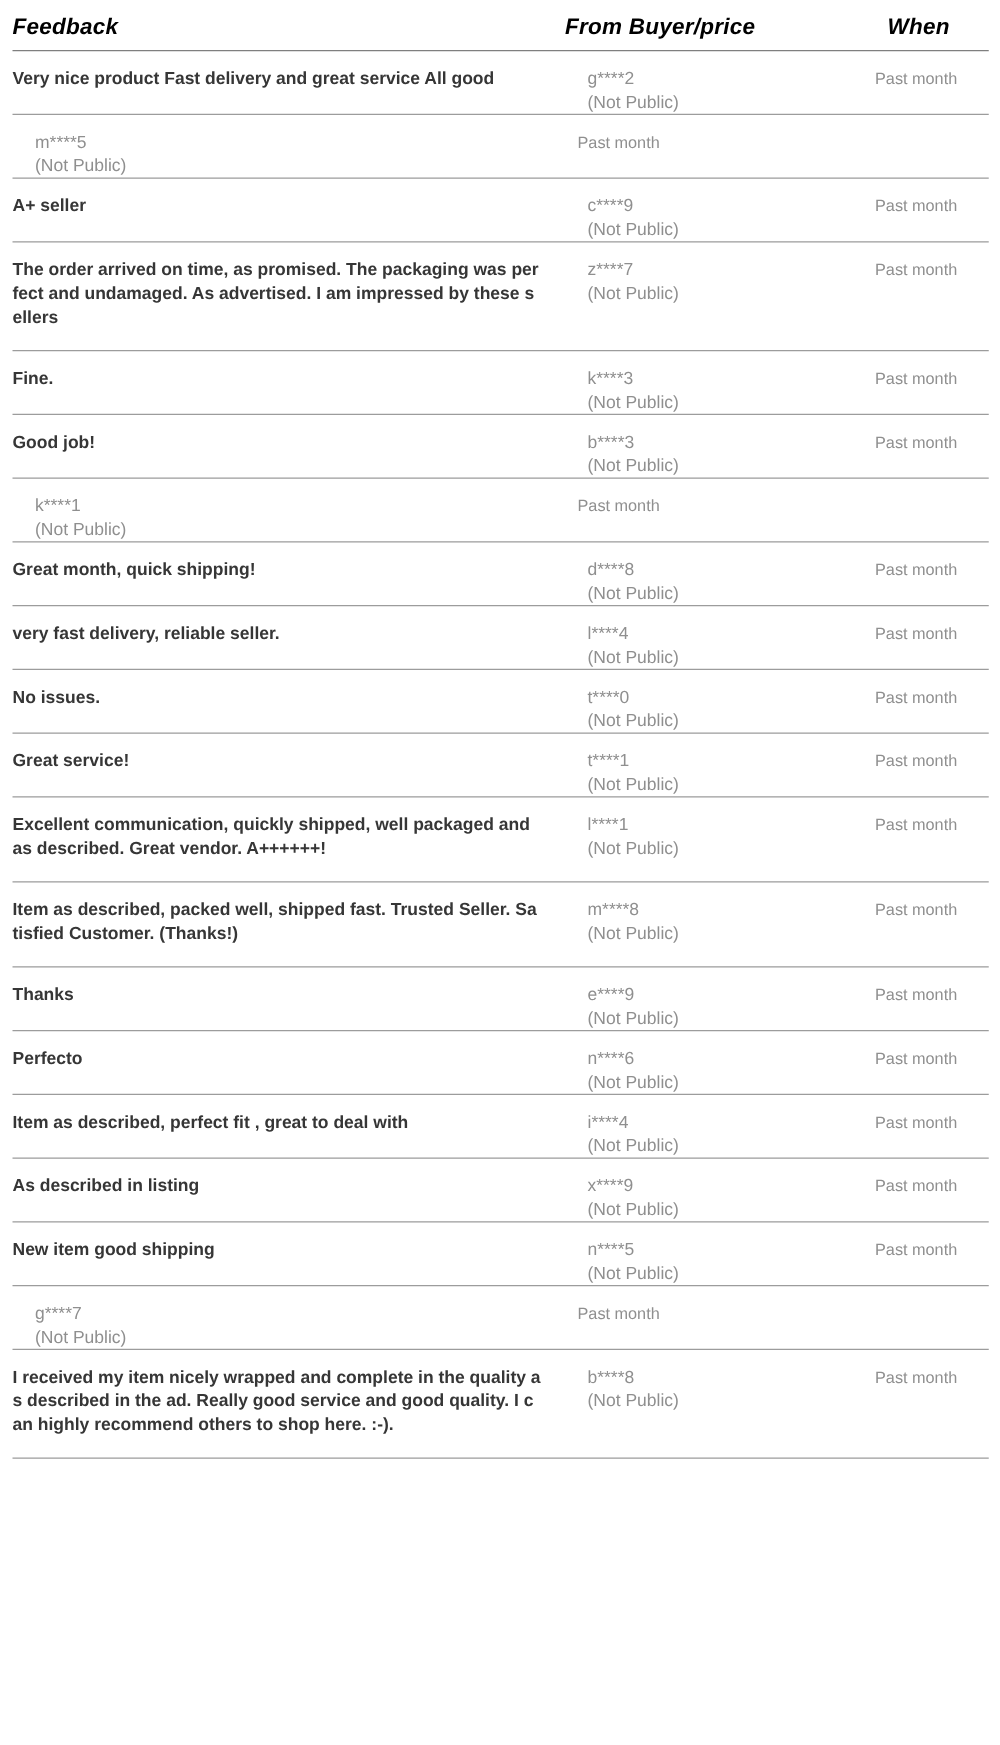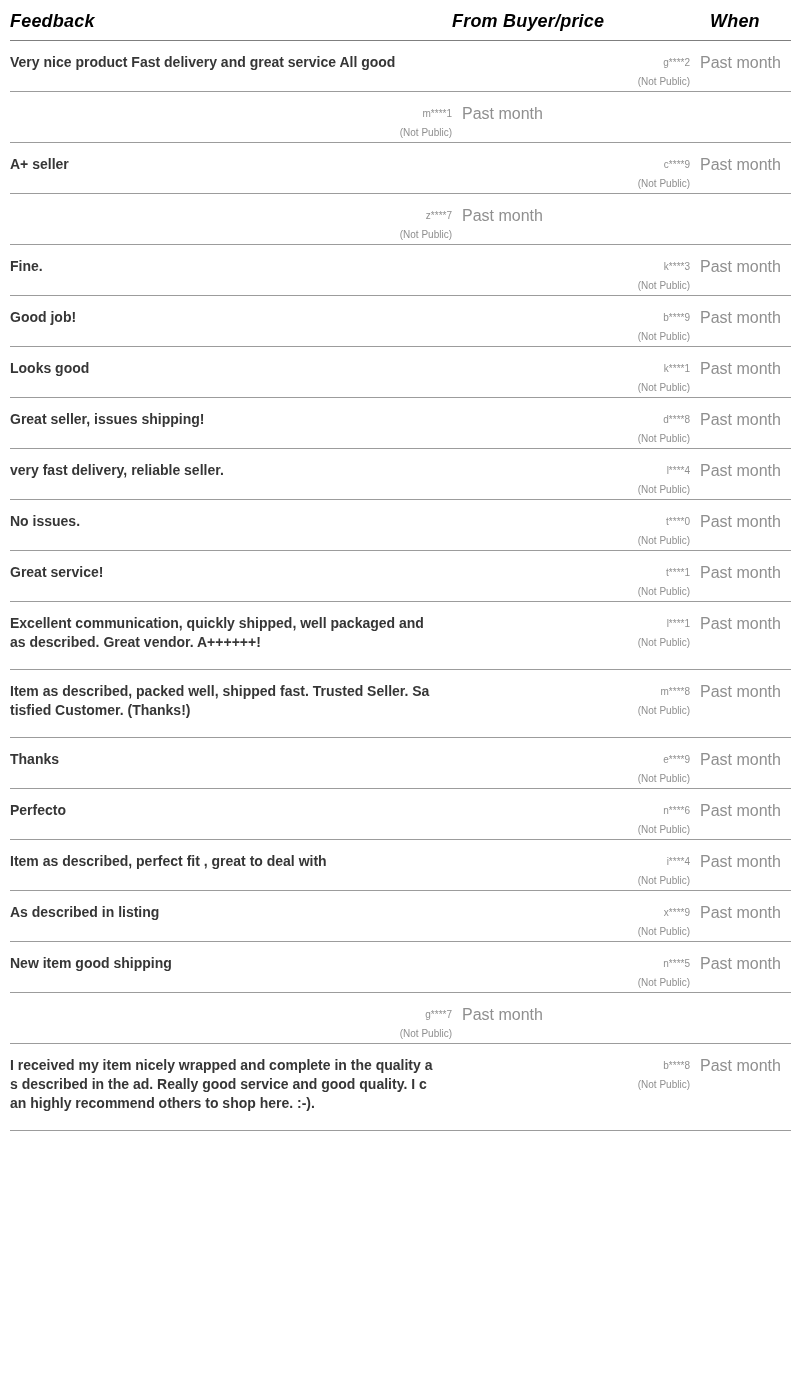--- a/index.html
+++ b/index.html
@@ -49,10 +49,9 @@
   }
   .cell-buyer {
     padding: 12px 0 0 18px;
-    font-size: 10px;
+    font-size: 14px;
     line-height: 19px;
     color: var(--c-muted, #8f8f8f);
-    text-align: right;
   }
   .cell-when {
     padding: 12px 0 0 10px;

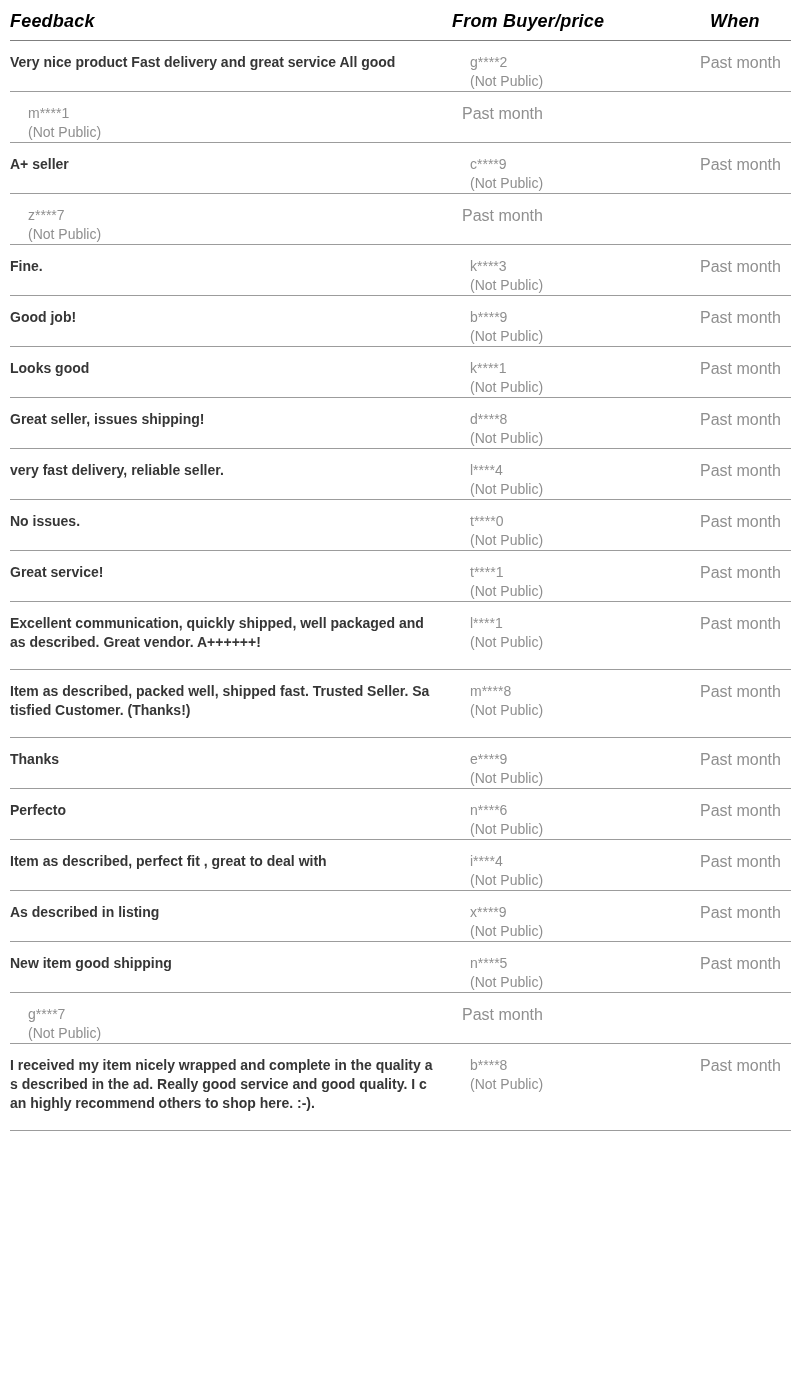--- a/index.html
+++ b/index.html
@@ -55,7 +55,7 @@
   }
   .cell-when {
     padding: 12px 0 0 10px;
-    font-size: 16px;
+    font-size: 13px;
     line-height: 19px;
     color: var(--c-muted, #8f8f8f);
   }

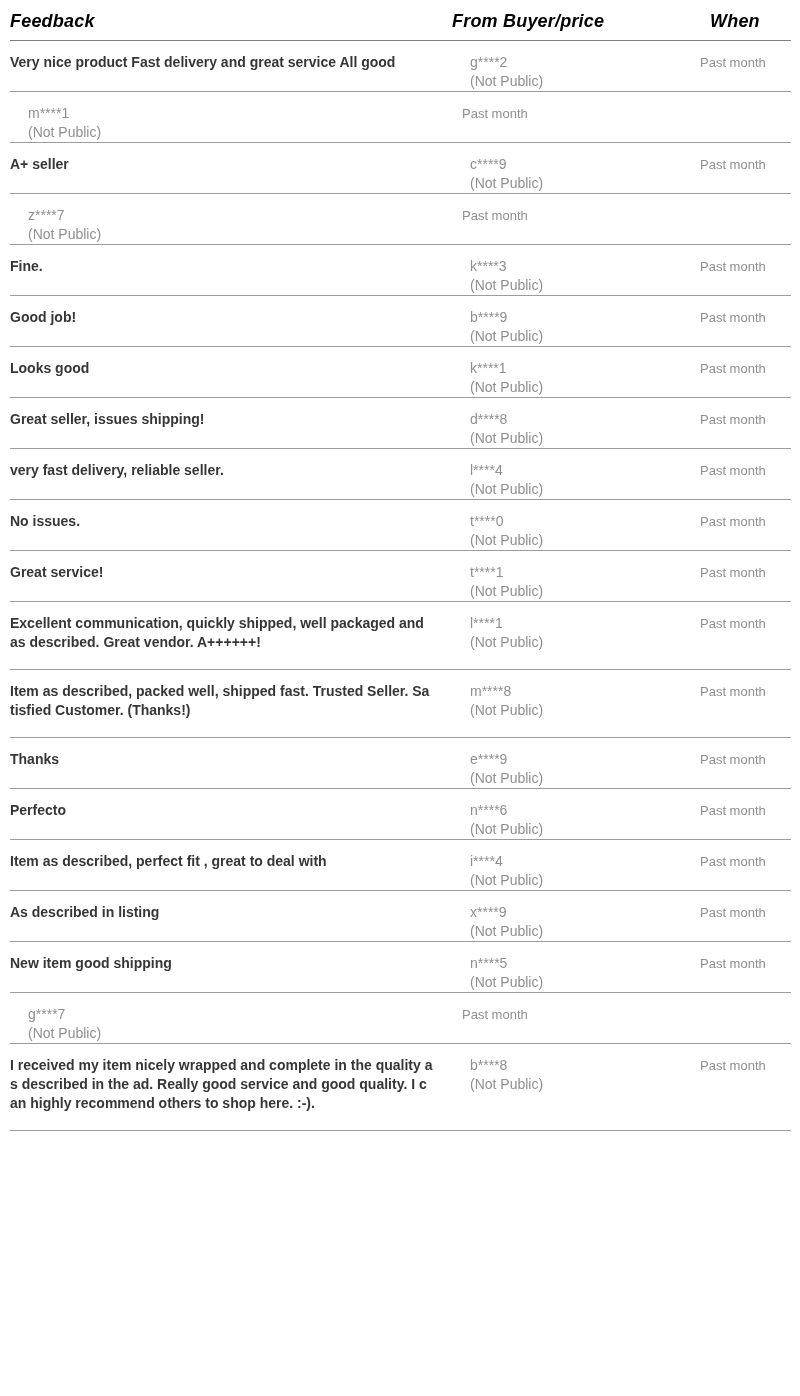--- a/index.html
+++ b/index.html
@@ -81,7 +81,7 @@
 
   <div class="row">
     <div class="cell cell-buyer">
-      <div class="buyer-id">m****1</div>
+      <div class="buyer-id">m****5</div>
       <div class="buyer-privacy">(Not Public)</div>
     </div>
     <div class="cell cell-when">Past month</div>

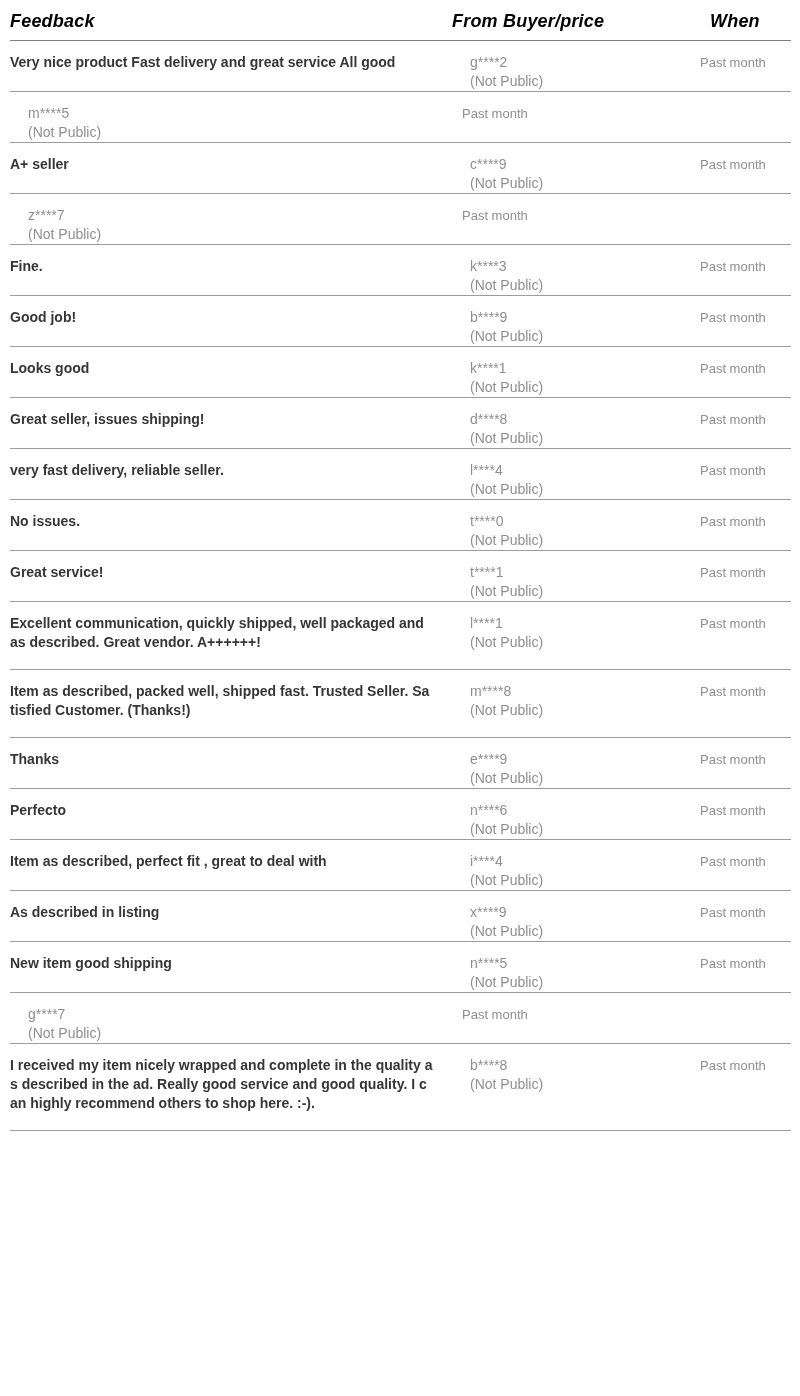--- a/index.html
+++ b/index.html
@@ -97,6 +97,7 @@
   </div>
 
   <div class="row">
+    <div class="cell cell-feedback">The order arrived on time, as promised. The packaging was perfect and undamaged. As advertised. I am impressed by these sellers</div>
     <div class="cell cell-buyer">
       <div class="buyer-id">z****7</div>
       <div class="buyer-privacy">(Not Public)</div>

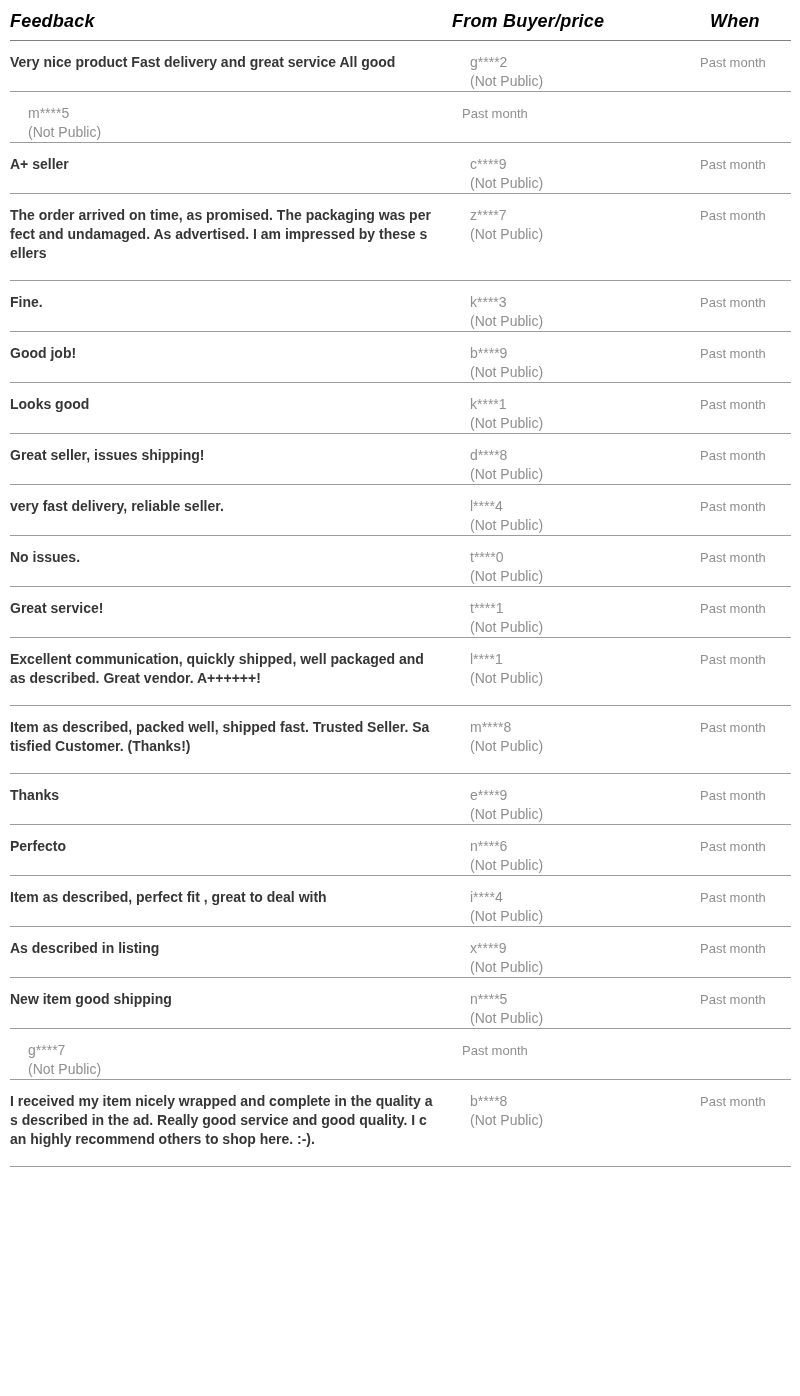--- a/index.html
+++ b/index.html
@@ -117,7 +117,7 @@
   <div class="row">
     <div class="cell cell-feedback">Good job!</div>
     <div class="cell cell-buyer">
-      <div class="buyer-id">b****9</div>
+      <div class="buyer-id">b****3</div>
       <div class="buyer-privacy">(Not Public)</div>
     </div>
     <div class="cell cell-when">Past month</div>

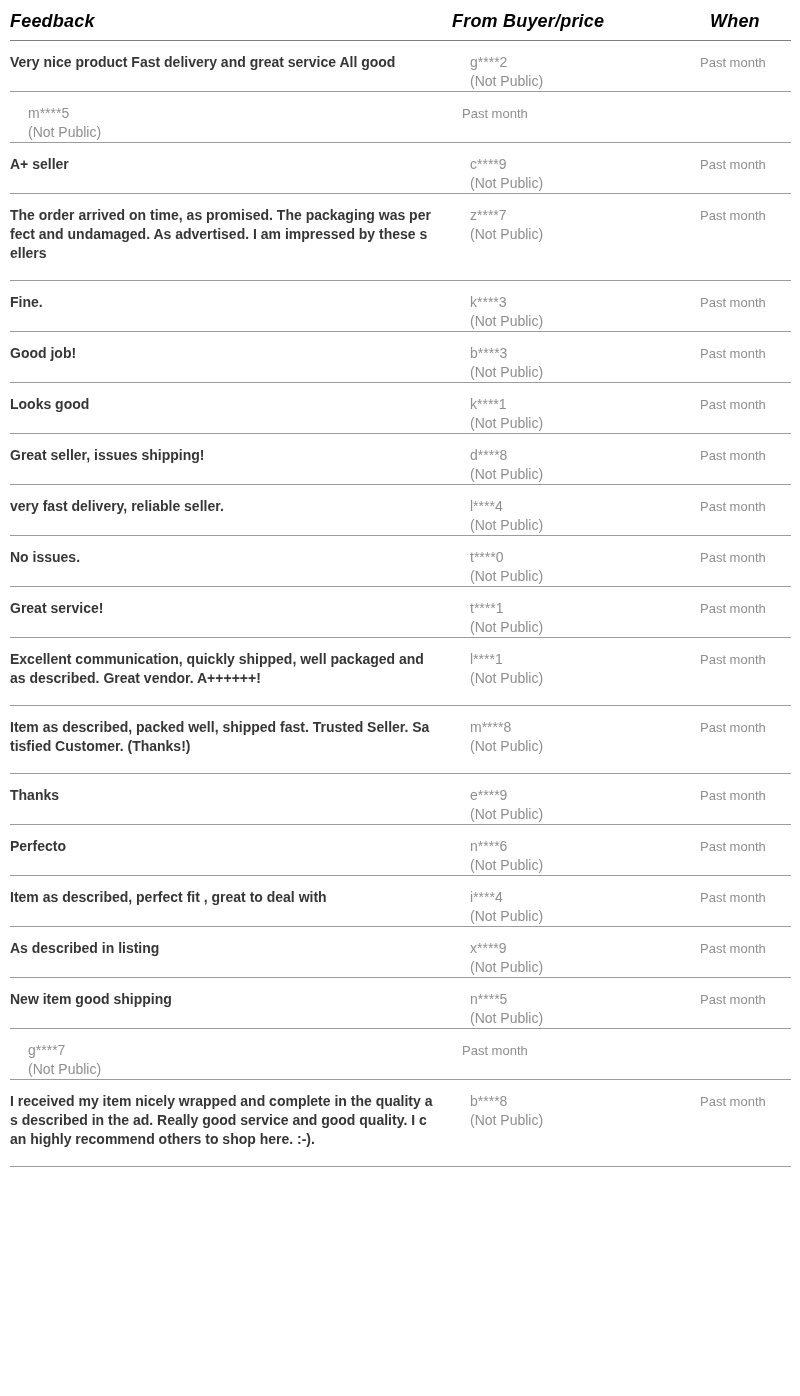--- a/index.html
+++ b/index.html
@@ -124,7 +124,6 @@
   </div>
 
   <div class="row">
-    <div class="cell cell-feedback">Looks good</div>
     <div class="cell cell-buyer">
       <div class="buyer-id">k****1</div>
       <div class="buyer-privacy">(Not Public)</div>

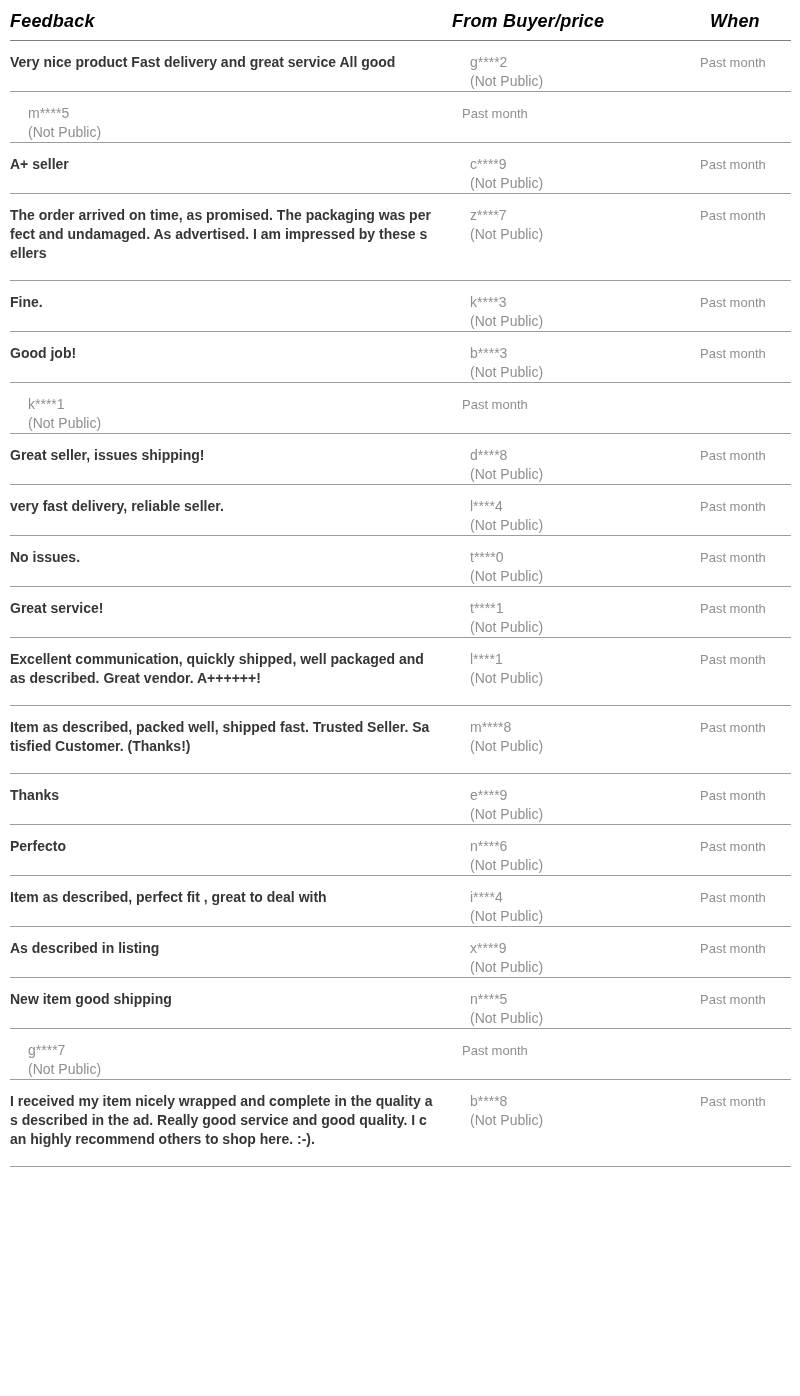--- a/index.html
+++ b/index.html
@@ -132,7 +132,7 @@
   </div>
 
   <div class="row">
-    <div class="cell cell-feedback">Great seller, issues shipping!</div>
+    <div class="cell cell-feedback">Great month, quick shipping!</div>
     <div class="cell cell-buyer">
       <div class="buyer-id">d****8</div>
       <div class="buyer-privacy">(Not Public)</div>

